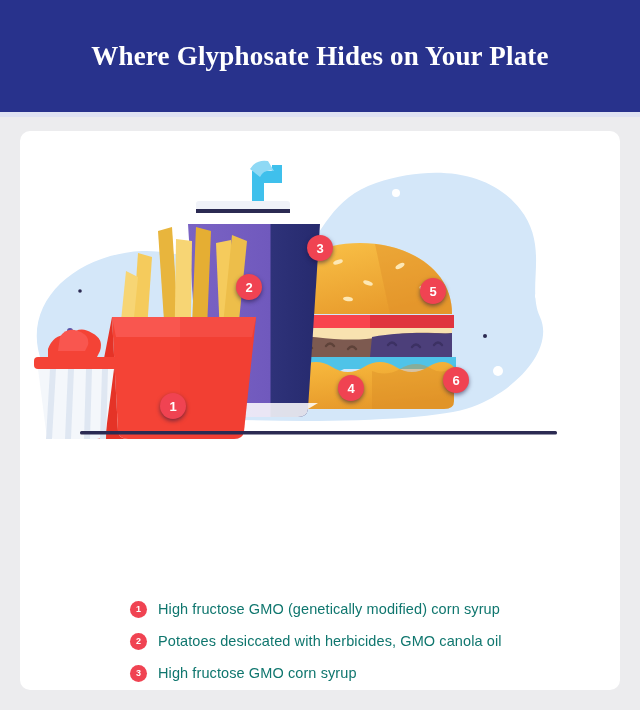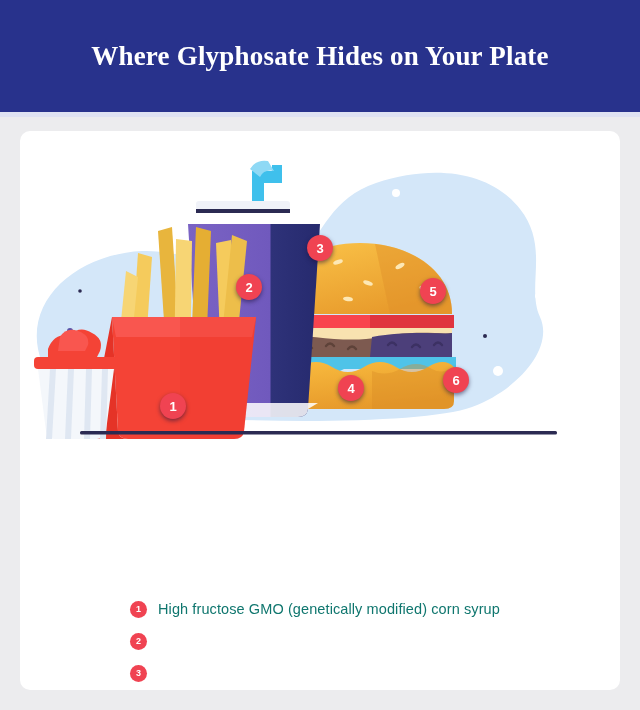--- a/index.html
+++ b/index.html
@@ -243,6 +243,7 @@
       </div>
       <div class="legend-row">
         <div class="legend-badge">2</div>
+        <div class="legend-text">Potatoes desiccated with herbicides, GMO canola oil</div>
       </div>
       <div class="legend-row">
         <div class="legend-badge">3</div>

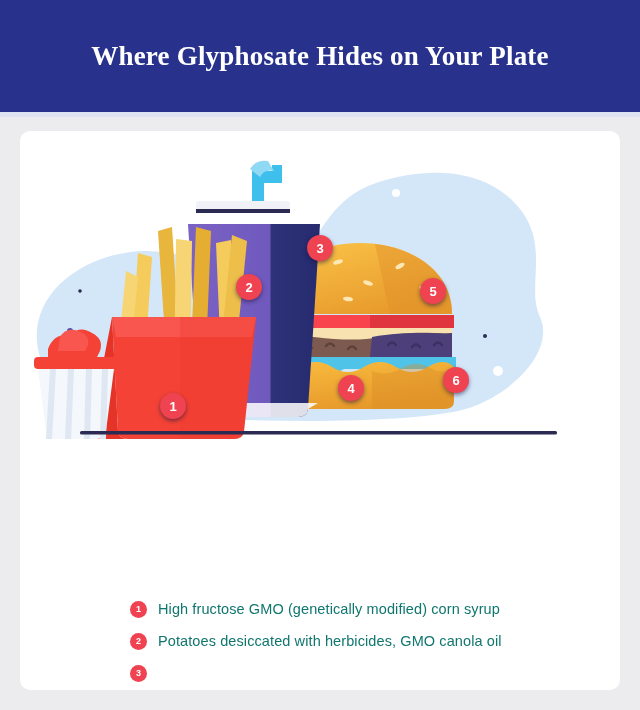--- a/index.html
+++ b/index.html
@@ -247,6 +247,7 @@
       </div>
       <div class="legend-row">
         <div class="legend-badge">3</div>
+        <div class="legend-text">High fructose GMO corn syrup</div>
       </div>
       <div class="legend-row">
         

